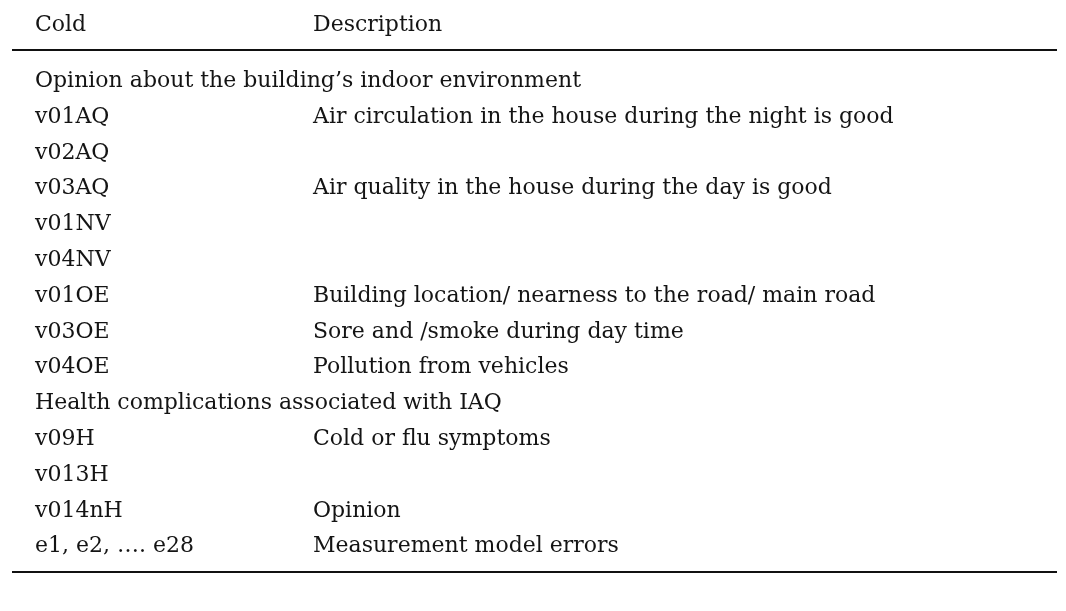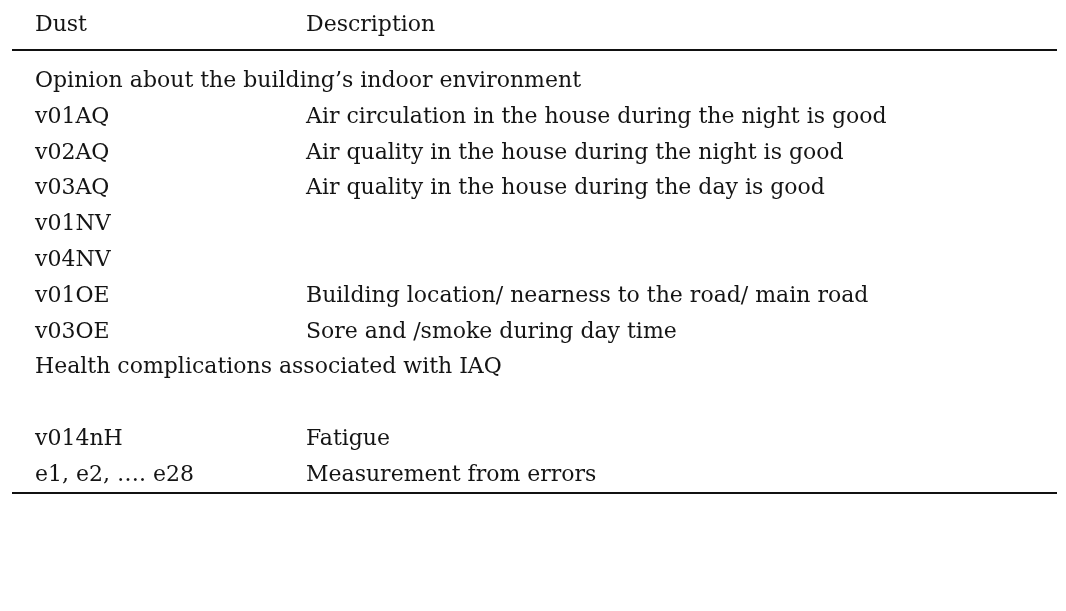--- a/index.html
+++ b/index.html
@@ -59,7 +59,7 @@
 
 <div class="table-wrap">
   <div class="header-row">
-    <span class="cell col-index">Dust</span>
+    <span class="cell col-index">Cold</span>
     <span class="cell col-desc">Description</span>
   </div>
 

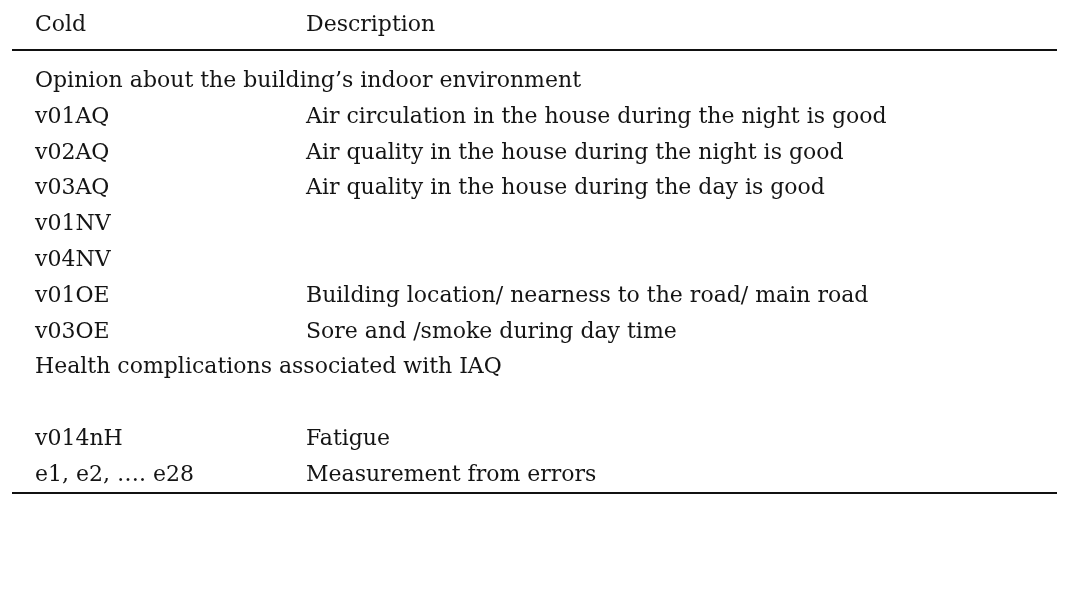--- a/index.html
+++ b/index.html
@@ -33,7 +33,7 @@
       line-height: 30px;
     }
     .col-index { left: 23px; }
-    .col-desc { left: 294px; text-align: right; }
+    .col-desc { left: 301px; text-align: right; }
     .body {
       position: relative;
       padding-top: 11px;

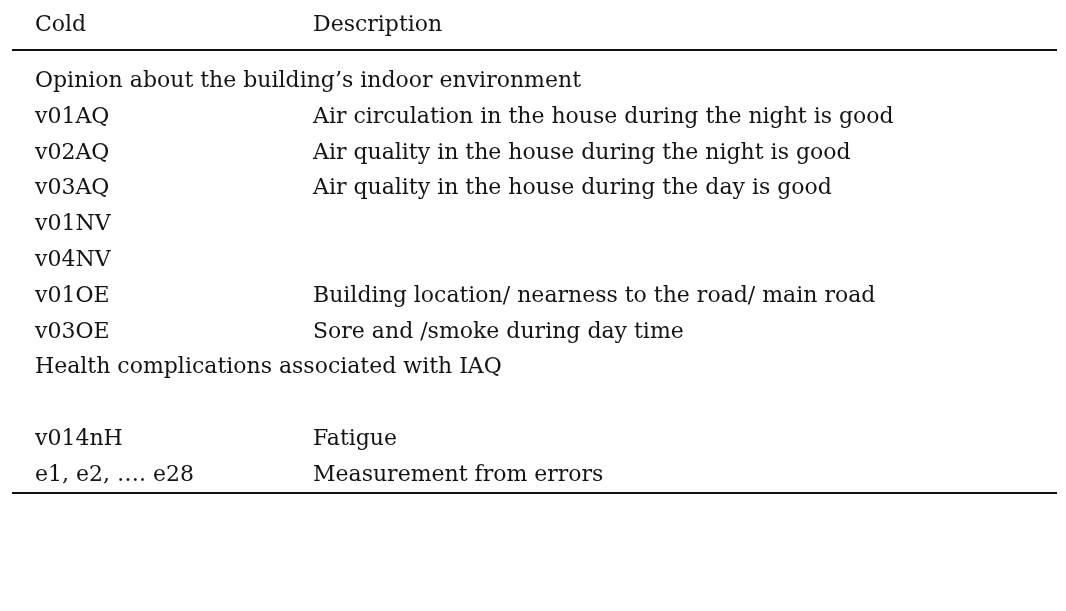--- a/index.html
+++ b/index.html
@@ -37,6 +37,7 @@
     .body {
       position: relative;
       padding-top: 11px;
+      padding-bottom: 8px;
       border-bottom: 2px solid #111;
     }
     .row {

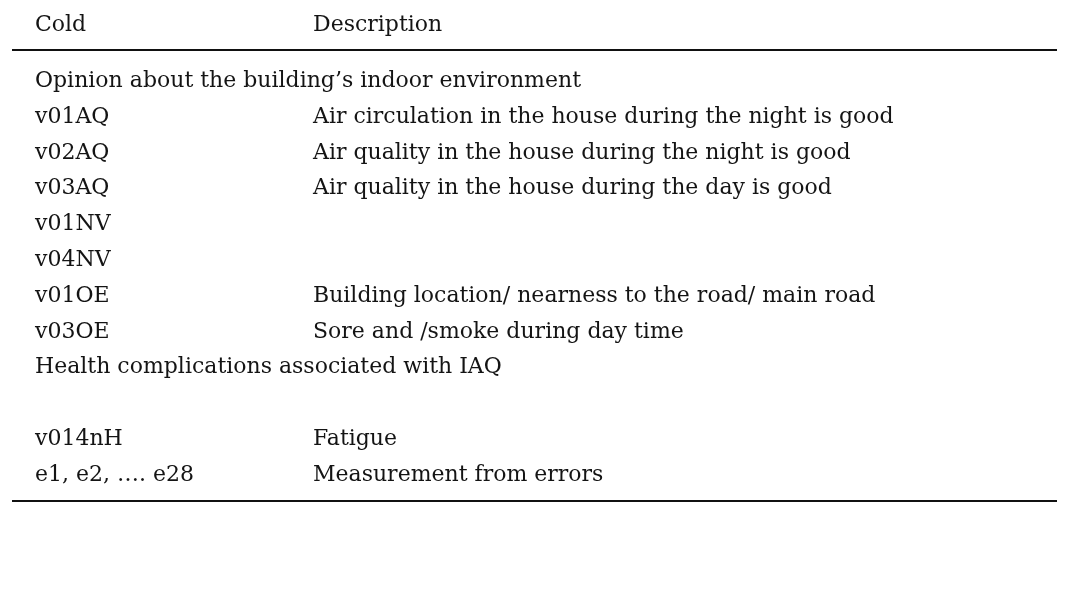--- a/index.html
+++ b/index.html
@@ -75,7 +75,6 @@
     </div>
     <div class="row">
       <span class="cell col-index">v02AQ</span>
-      <span class="cell col-desc">Air quality in the house during the night is good</span>
     </div>
     <div class="row">
       <span class="cell col-index">v03AQ</span>

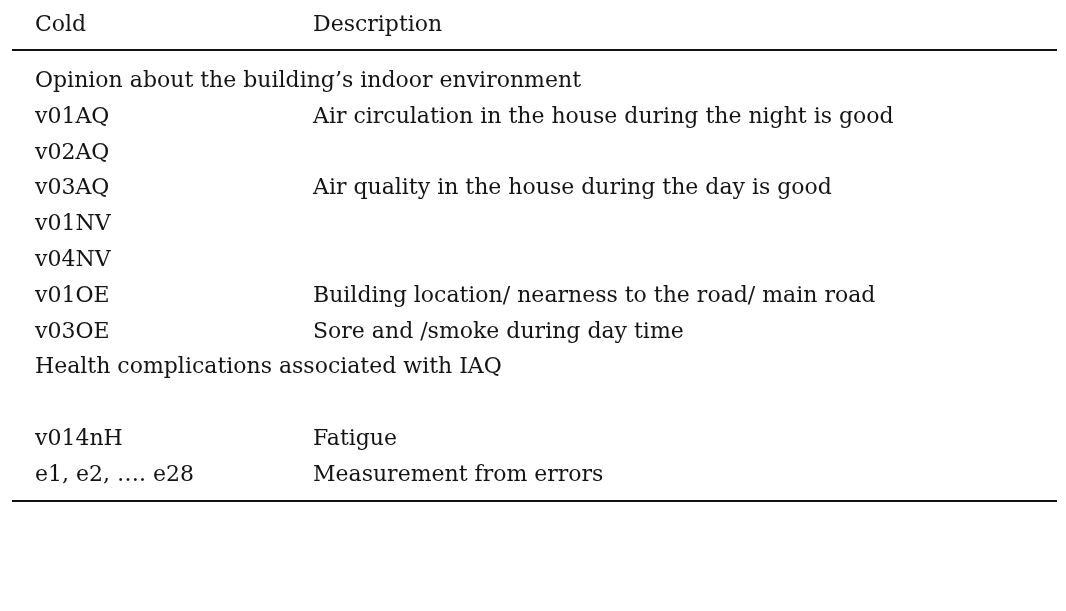--- a/index.html
+++ b/index.html
@@ -94,6 +94,10 @@
       <span class="cell col-index">v03OE</span>
       <span class="cell col-desc">Sore and /smoke during day time</span>
     </div>
+    <div class="row">
+      <span class="cell col-index">v04OE</span>
+      <span class="cell col-desc">Pollution from vehicles</span>
+    </div>
 
     <div class="row group-row">
       <span class="cell">Health complications associated with IAQ</span>

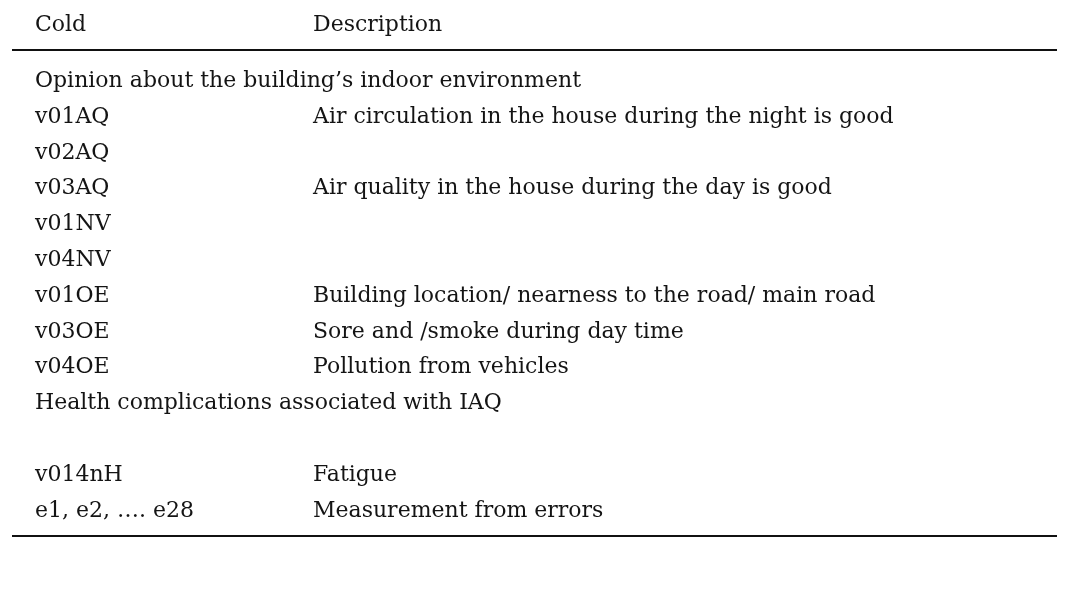--- a/index.html
+++ b/index.html
@@ -103,6 +103,10 @@
       <span class="cell">Health complications associated with IAQ</span>
     </div>
     <div class="row">
+      <span class="cell col-index">v09H</span>
+      <span class="cell col-desc">Cold or flu symptoms</span>
+    </div>
+    <div class="row">
     </div>
     <div class="row">
       <span class="cell col-index">v014nH</span>

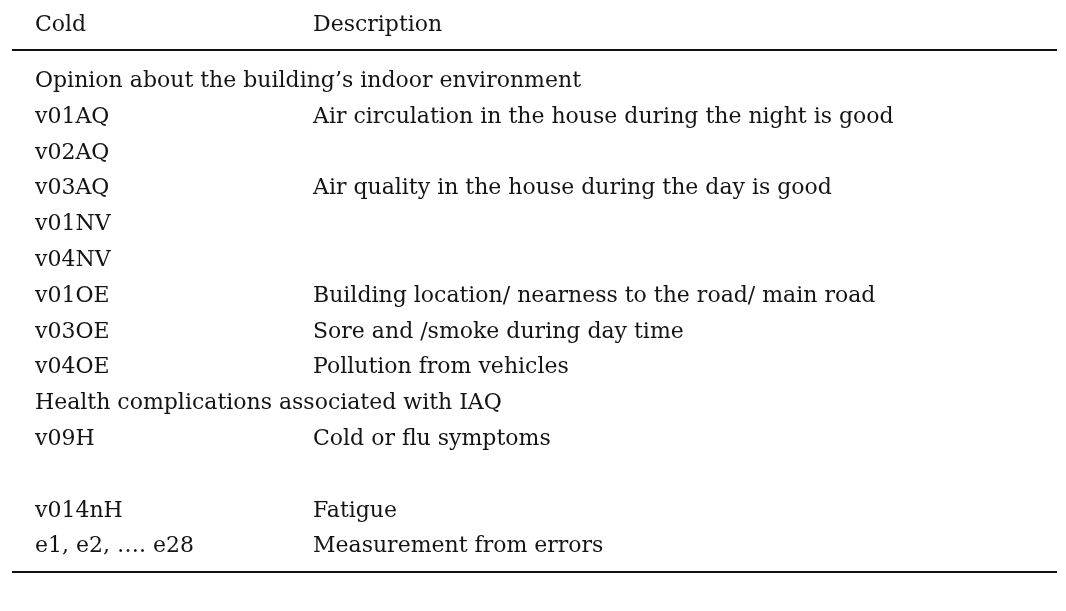--- a/index.html
+++ b/index.html
@@ -107,6 +107,7 @@
       <span class="cell col-desc">Cold or flu symptoms</span>
     </div>
     <div class="row">
+      <span class="cell col-index">v013H</span>
     </div>
     <div class="row">
       <span class="cell col-index">v014nH</span>

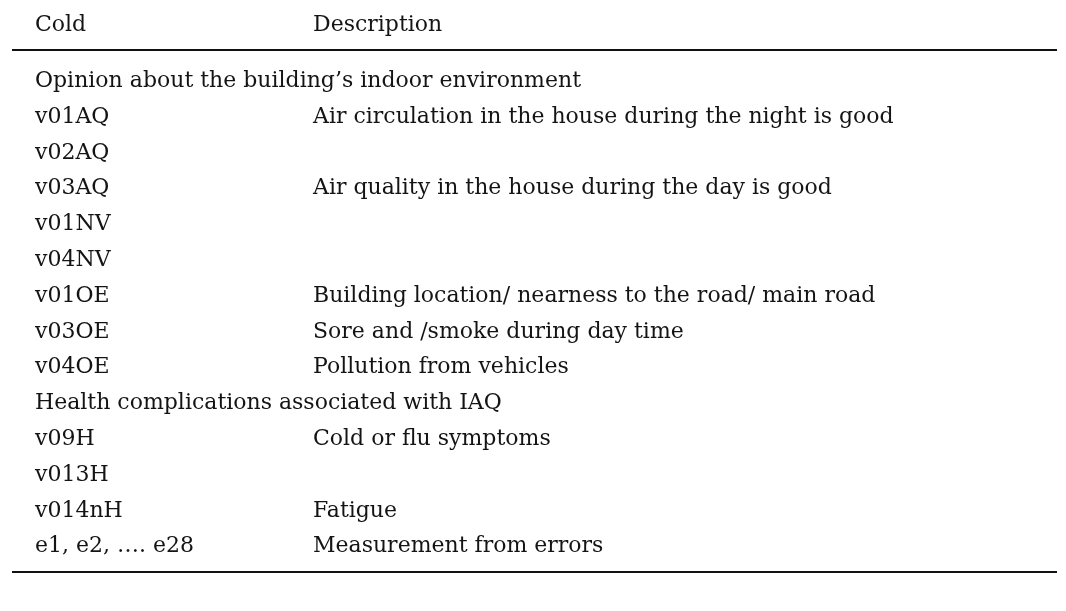--- a/index.html
+++ b/index.html
@@ -111,7 +111,7 @@
     </div>
     <div class="row">
       <span class="cell col-index">v014nH</span>
-      <span class="cell col-desc">Fatigue</span>
+      <span class="cell col-desc">Opinion</span>
     </div>
     <div class="row">
       <span class="cell col-index">e1, e2, …. e28</span>

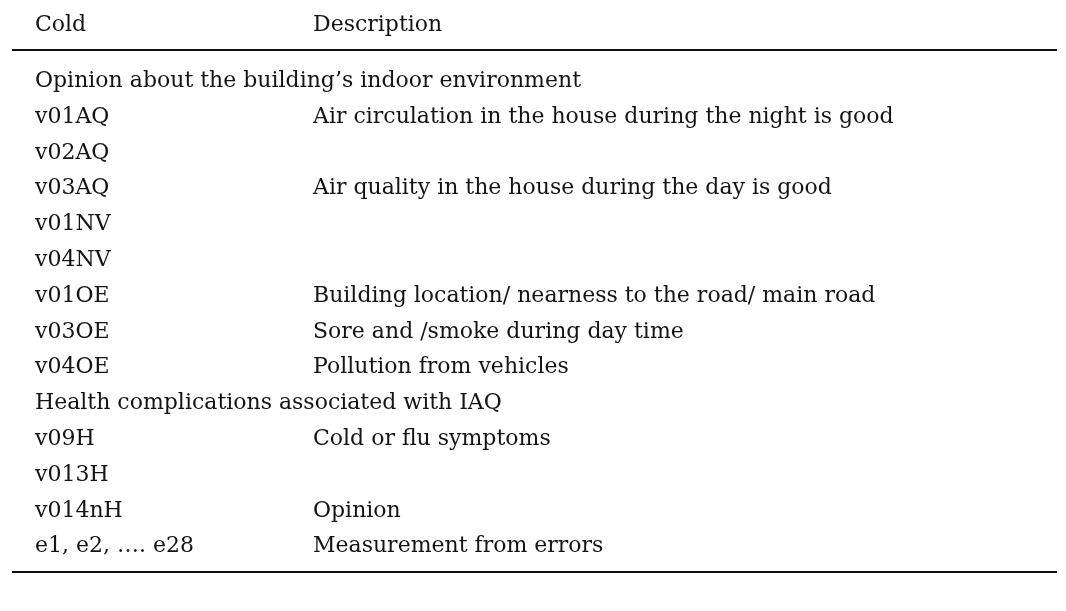--- a/index.html
+++ b/index.html
@@ -115,7 +115,7 @@
     </div>
     <div class="row">
       <span class="cell col-index">e1, e2, …. e28</span>
-      <span class="cell col-desc">Measurement from errors</span>
+      <span class="cell col-desc">Measurement model errors</span>
     </div>
   </div>
 </div>

